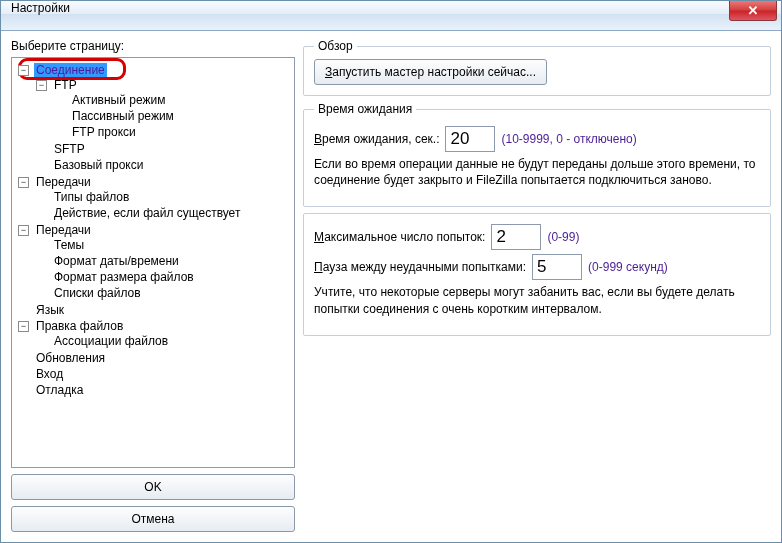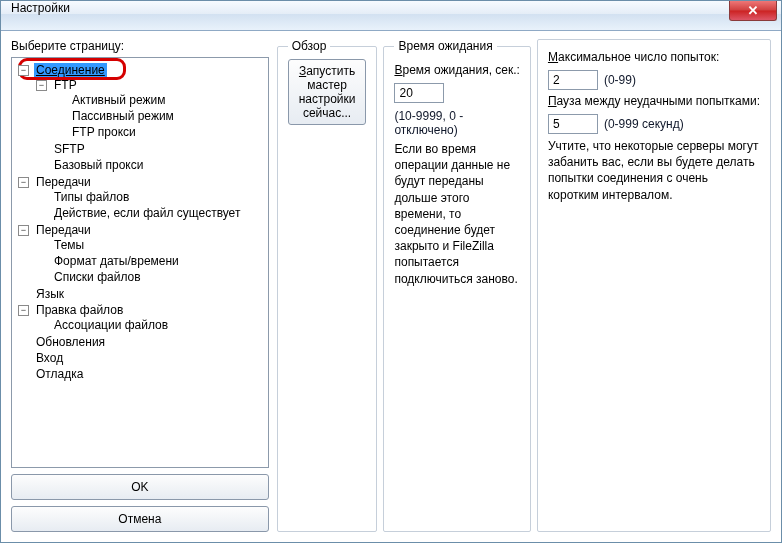--- a/index.html
+++ b/index.html
@@ -82,7 +82,7 @@
   }
   .btn-row { margin-top: 6px; }
   .btn-full { width: 100%; }
-  .right { flex: 1; display: flex; flex-direction: row; gap: 6px; }
+  .right { flex: 1; display: flex; flex-direction: column; gap: 6px; }
   fieldset {
     border: 1px solid #c6cfda;
     border-radius: 2px;

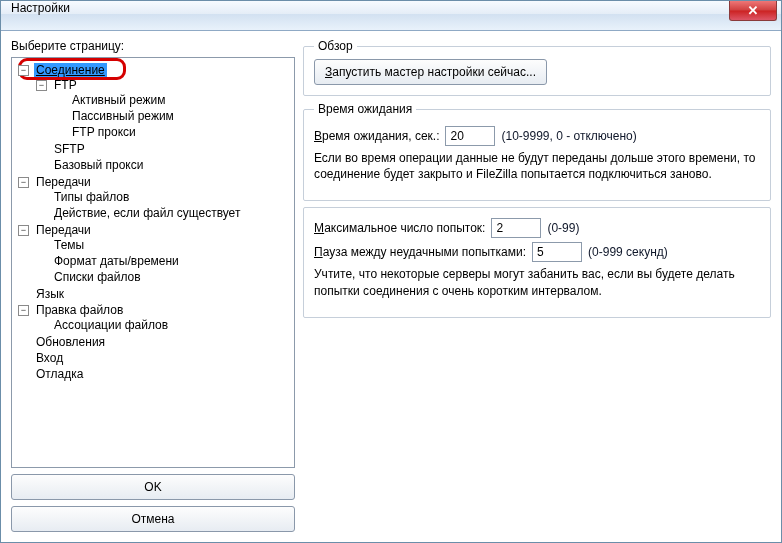--- a/index.html
+++ b/index.html
@@ -63,7 +63,7 @@
   }
   .spacer-toggle { width: 11px; height: 11px; margin-right: 3px; display: inline-block; }
   .node-label { padding: 0 2px; cursor: default; }
-  .selected { background: #3399ff; color: #000000; text-decoration: underline; }
+  .selected { background: #3399ff; color: #4c1d95; }
   .highlight-ring {
     position: absolute;
     border: 3px solid #d50000;

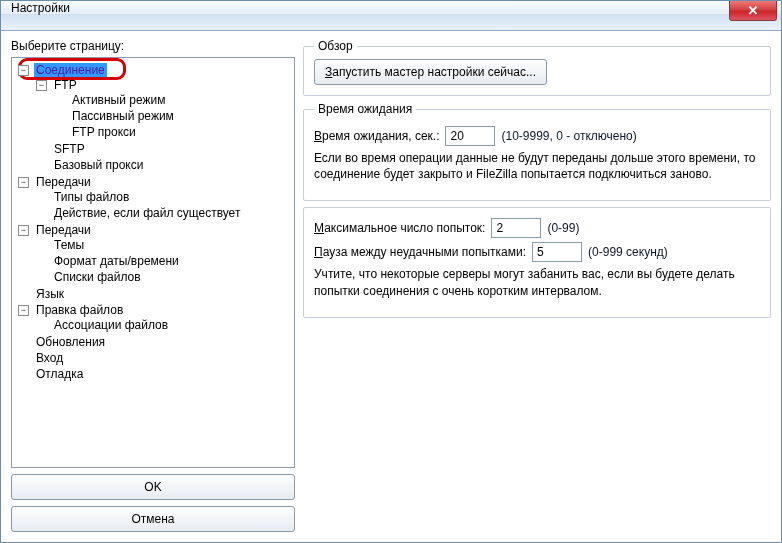--- a/index.html
+++ b/index.html
@@ -98,7 +98,7 @@
     border: 1px solid #8c9aab;
     padding: 2px 4px;
     font-family: inherit;
-    font-size: 12px;
+    font-size: 17px;
   }
   .hint { color: #0f172a; }
   .underline-letter { text-decoration: underline; }

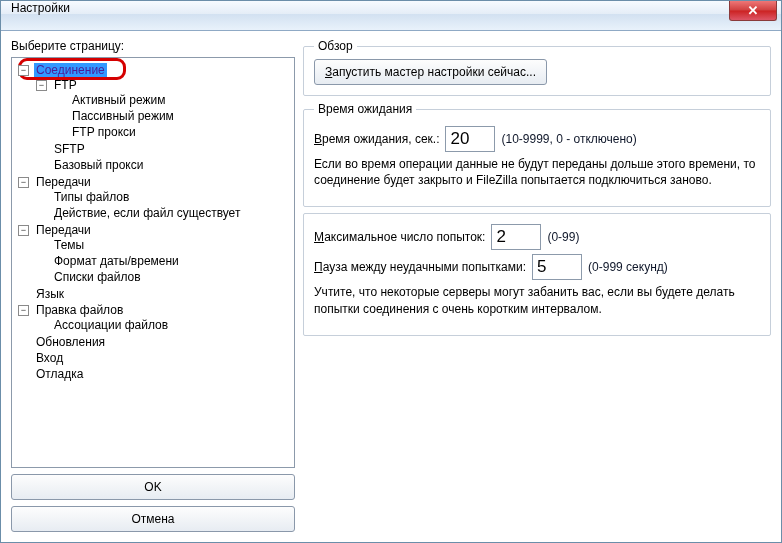--- a/index.html
+++ b/index.html
@@ -100,7 +100,7 @@
     font-family: inherit;
     font-size: 17px;
   }
-  .hint { color: #0f172a; }
+  .hint { color: #4c1d95; }
   .underline-letter { text-decoration: underline; }
 </style>
 </head>

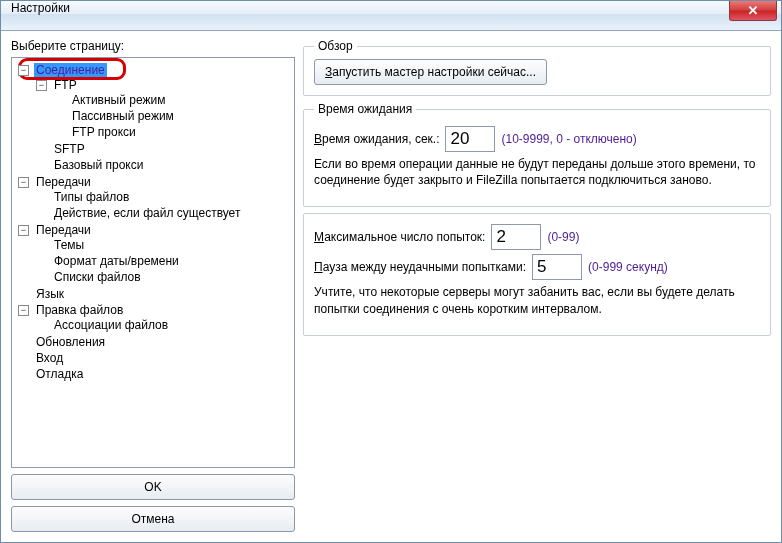--- a/index.html
+++ b/index.html
@@ -209,6 +209,12 @@
             <li>
                 <div class="node-row">
                   <span class="spacer-toggle"></span>
+                  <span class="node-label">Формат размера файлов</span>
+                </div>
+              </li>
+            <li>
+                <div class="node-row">
+                  <span class="spacer-toggle"></span>
                   <span class="node-label">Списки файлов</span>
                 </div>
               </li>

